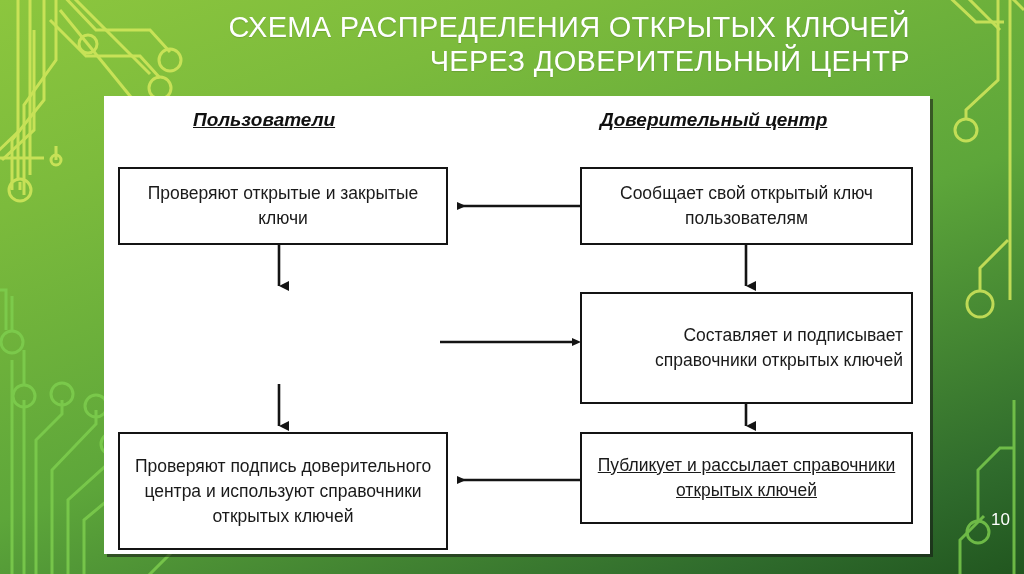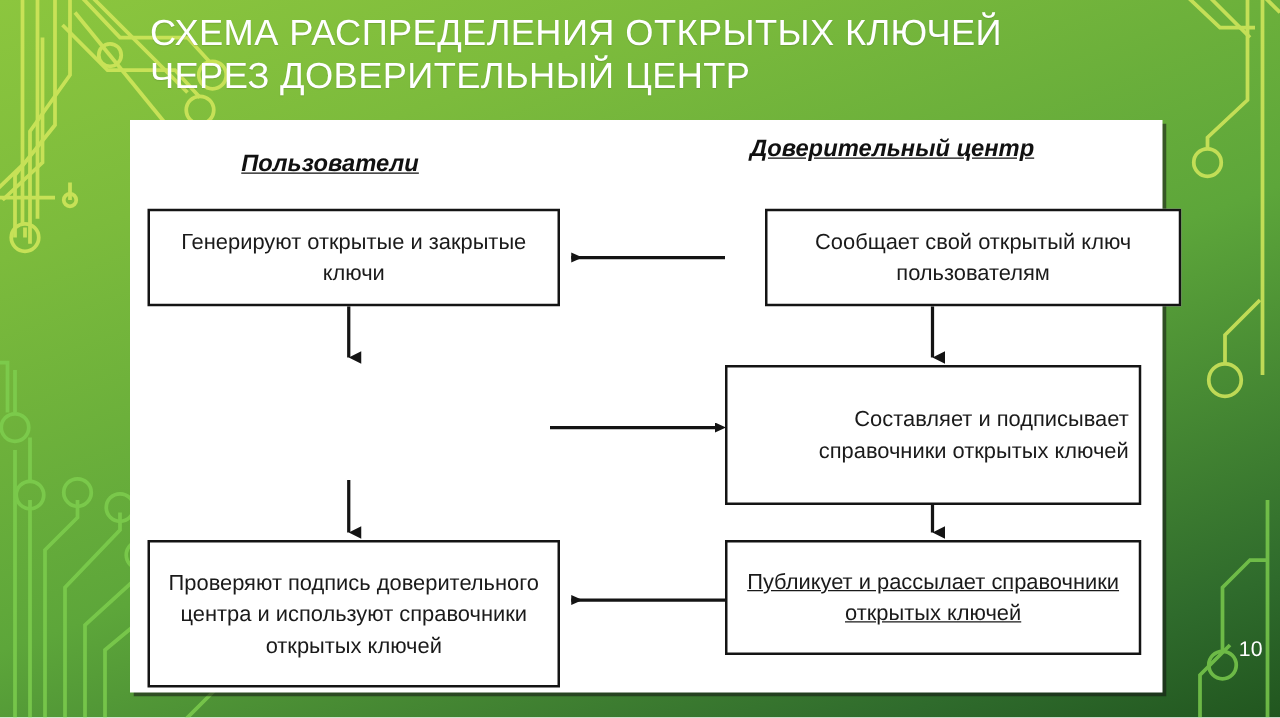--- a/index.html
+++ b/index.html
@@ -43,7 +43,7 @@
     left: 120px;
     top: 10px;
     width: 790px;
-    text-align: left;
+    text-align: right;
     color: #ffffff;
     font-size: 29px;
     line-height: 34px;

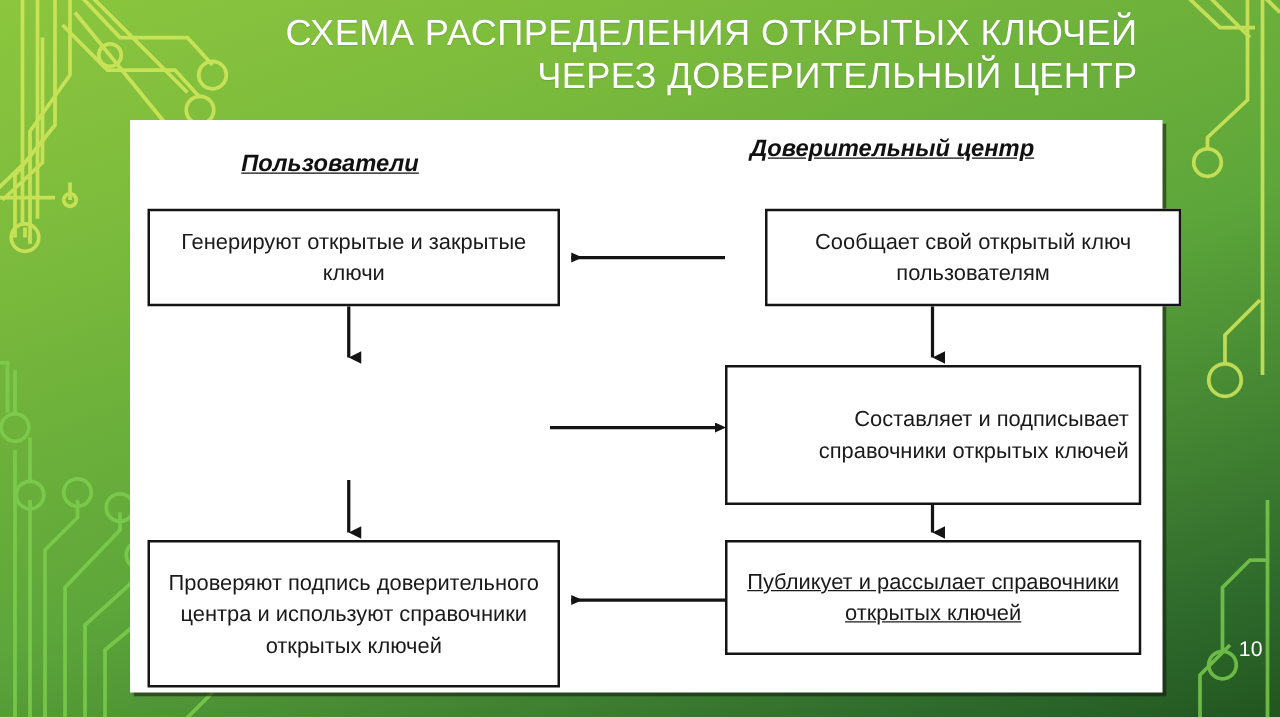--- a/index.html
+++ b/index.html
@@ -75,7 +75,7 @@
     white-space: nowrap;
     font-family: "Liberation Sans", sans-serif;
   }
-  #head-users  { left: 193px; top: 121px; text-decoration: underline; }
+  #head-users  { left: 193px; top: 109px; text-decoration: underline; }
   #head-center { left: 600px; top: 109px; }
 
   

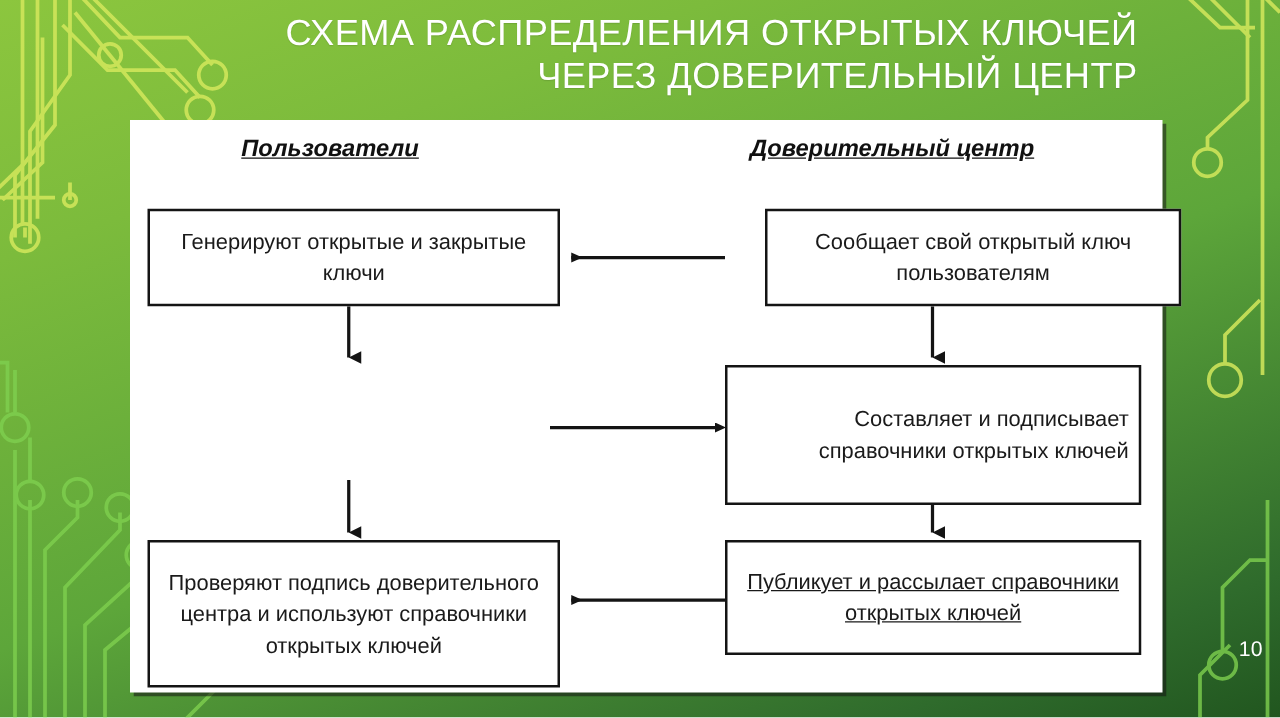--- a/index.html
+++ b/index.html
@@ -218,7 +218,7 @@
     </g>
   </svg>
 
-  <div class="box" id="box-l1">Генерируют открытые и закрытые ключи</div>
+  <div class="box" id="box-l1">Проверяют открытые и закрытые ключи</div>
   <div class="box" id="box-l3">Проверяют подпись доверительного центра и используют справочники открытых ключей</div>
 
   <div class="box" id="box-r1">Сообщает свой открытый ключ пользователям</div>

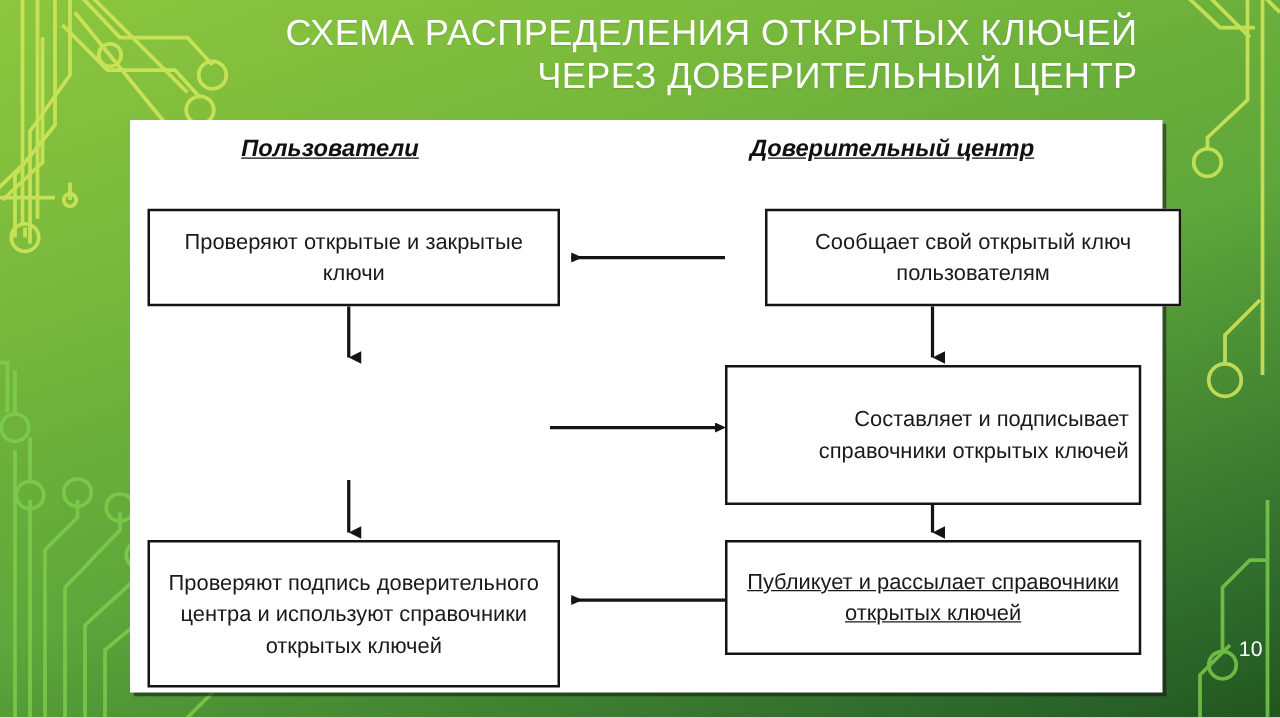--- a/index.html
+++ b/index.html
@@ -100,7 +100,7 @@
   #box-l2 { left: 118px; top: 292px; width: 330px; height: 92px; }
   #box-l3 { left: 118px; top: 432px; width: 330px; height: 118px; text-align: center; }
   
-  #box-r1 { left: 580px; top: 167px; width: 333px; height: 78px; margin-left: 32px; }
+  #box-r1 { left: 580px; top: 167px; width: 333px; height: 78px; }
   #box-r2 { left: 580px; top: 292px; width: 333px; height: 112px; text-align: right; }
   #box-r3 { left: 580px; top: 432px; width: 333px; height: 92px; text-decoration: underline; }
 

